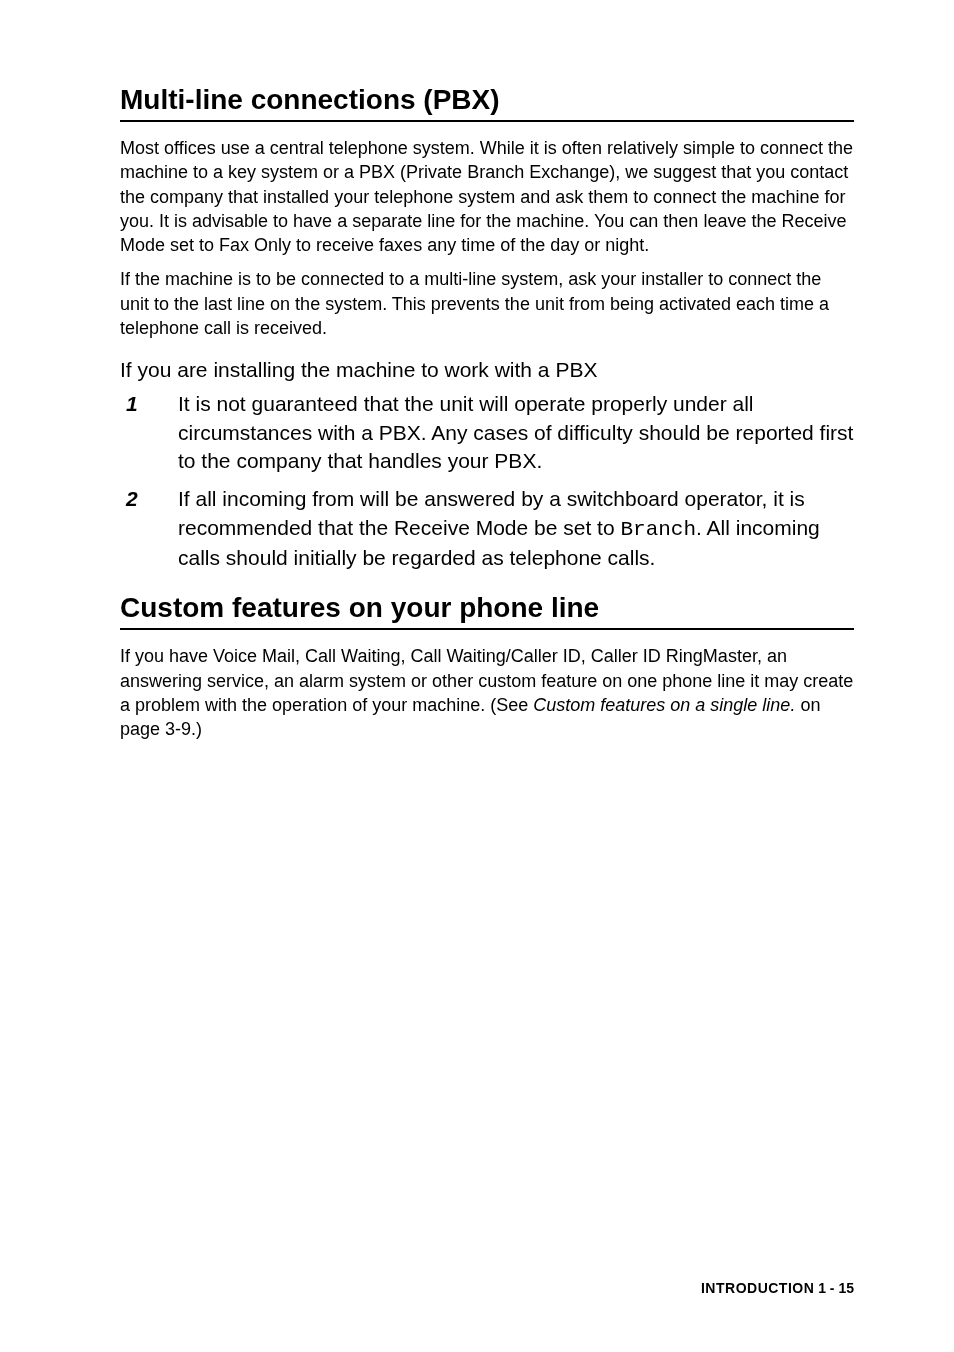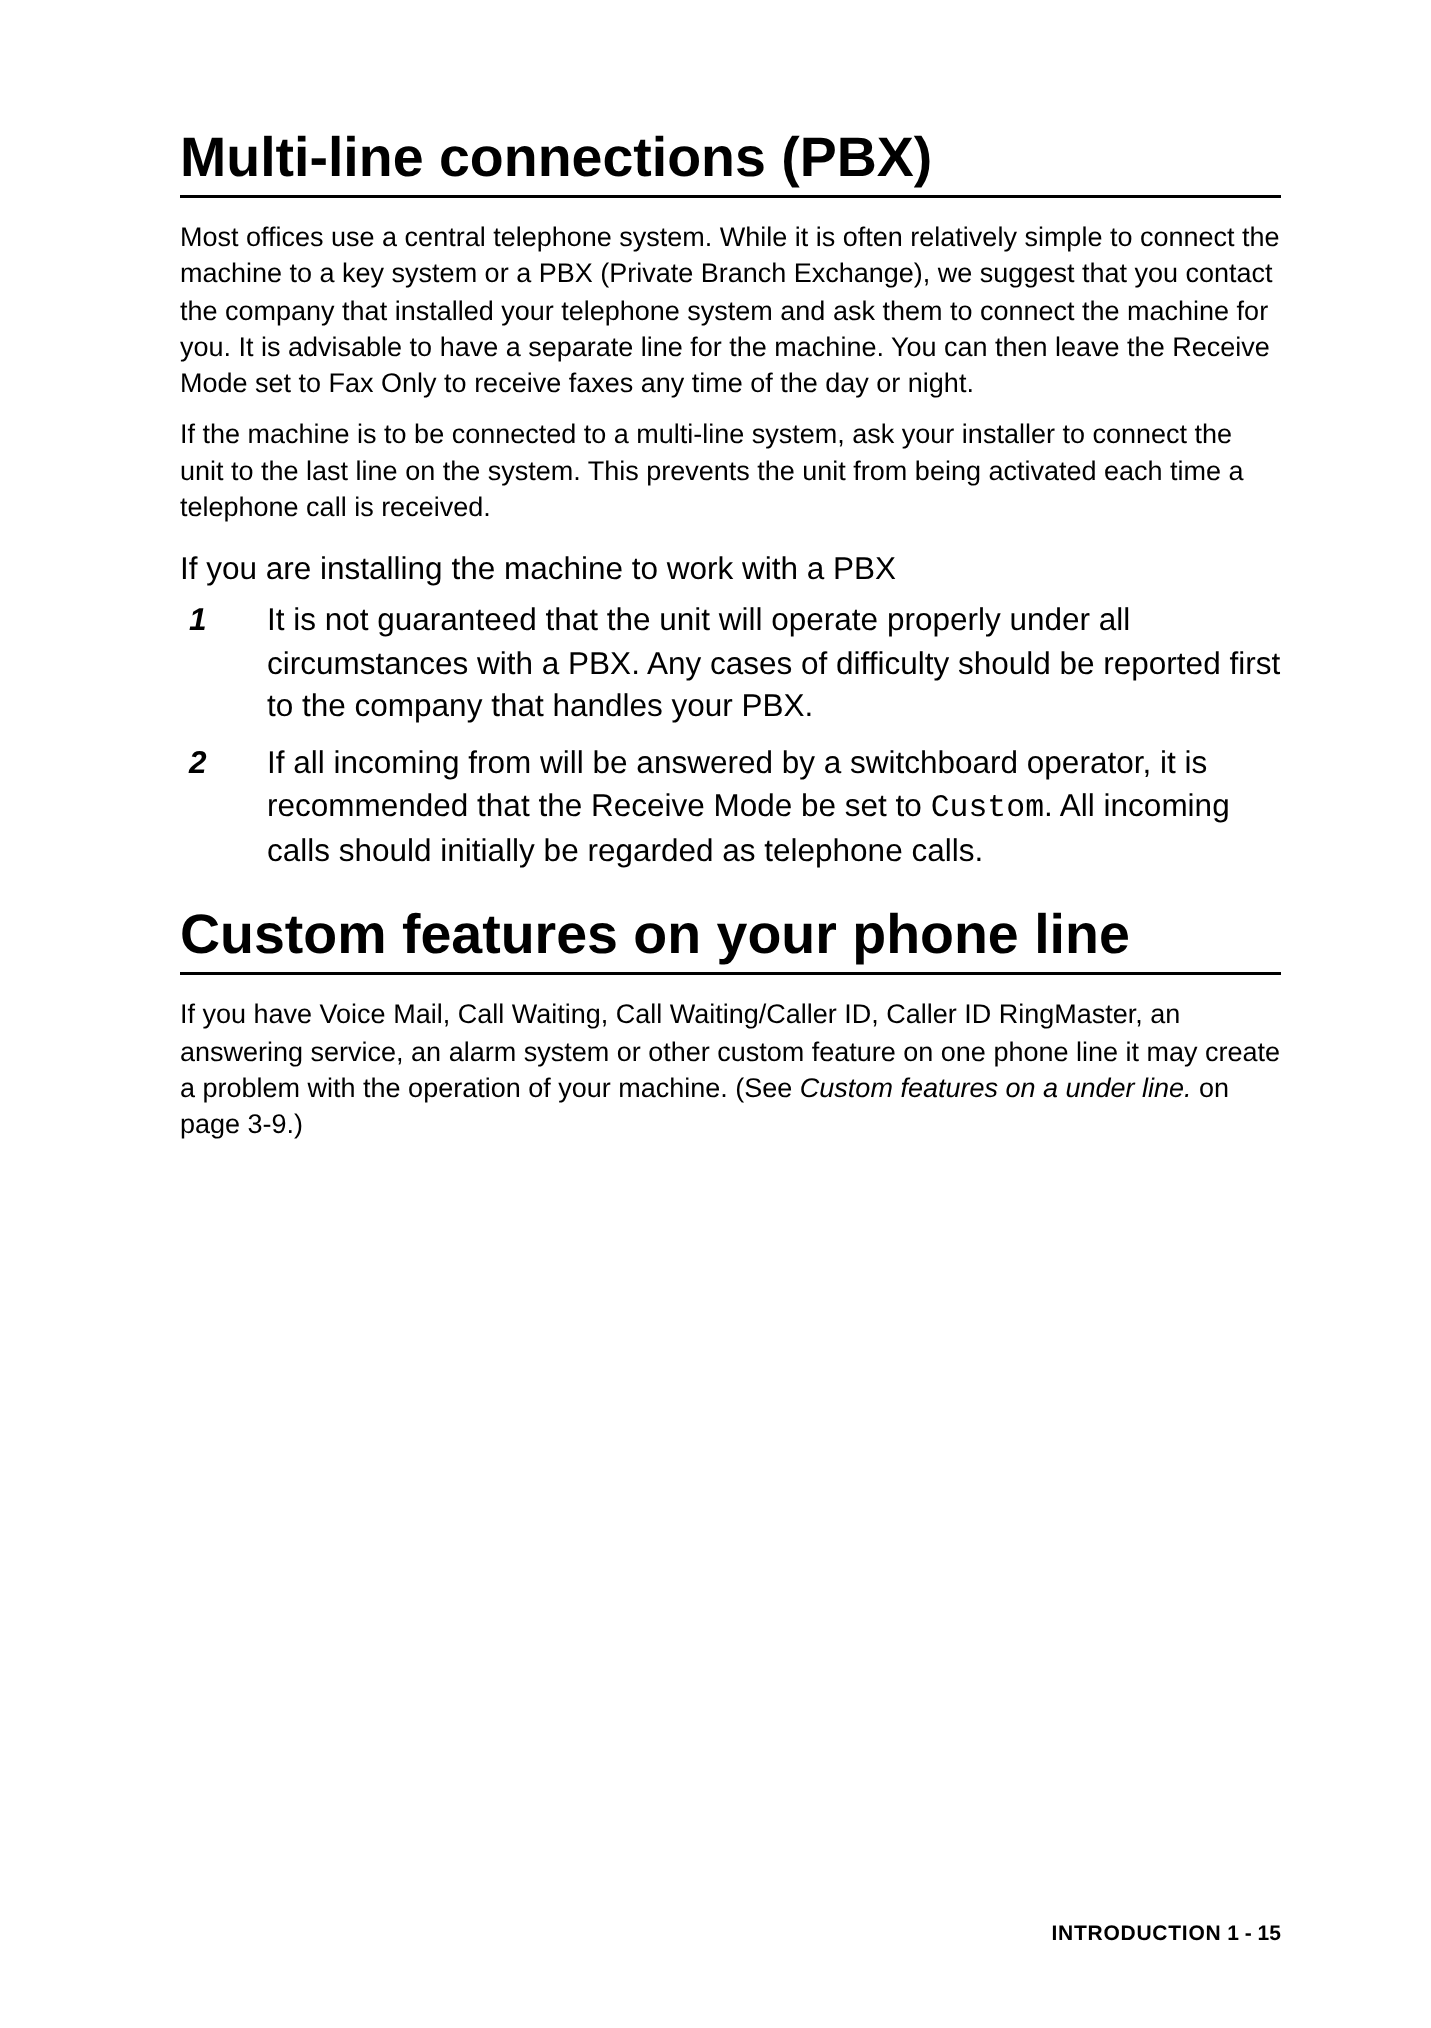--- a/index.html
+++ b/index.html
@@ -19,7 +19,7 @@
     position: relative;
   }
   .section-heading {
-    font-size: 37px;
+    font-size: 28px;
     font-weight: bold;
     margin: 4px 0 4px 0;
   }

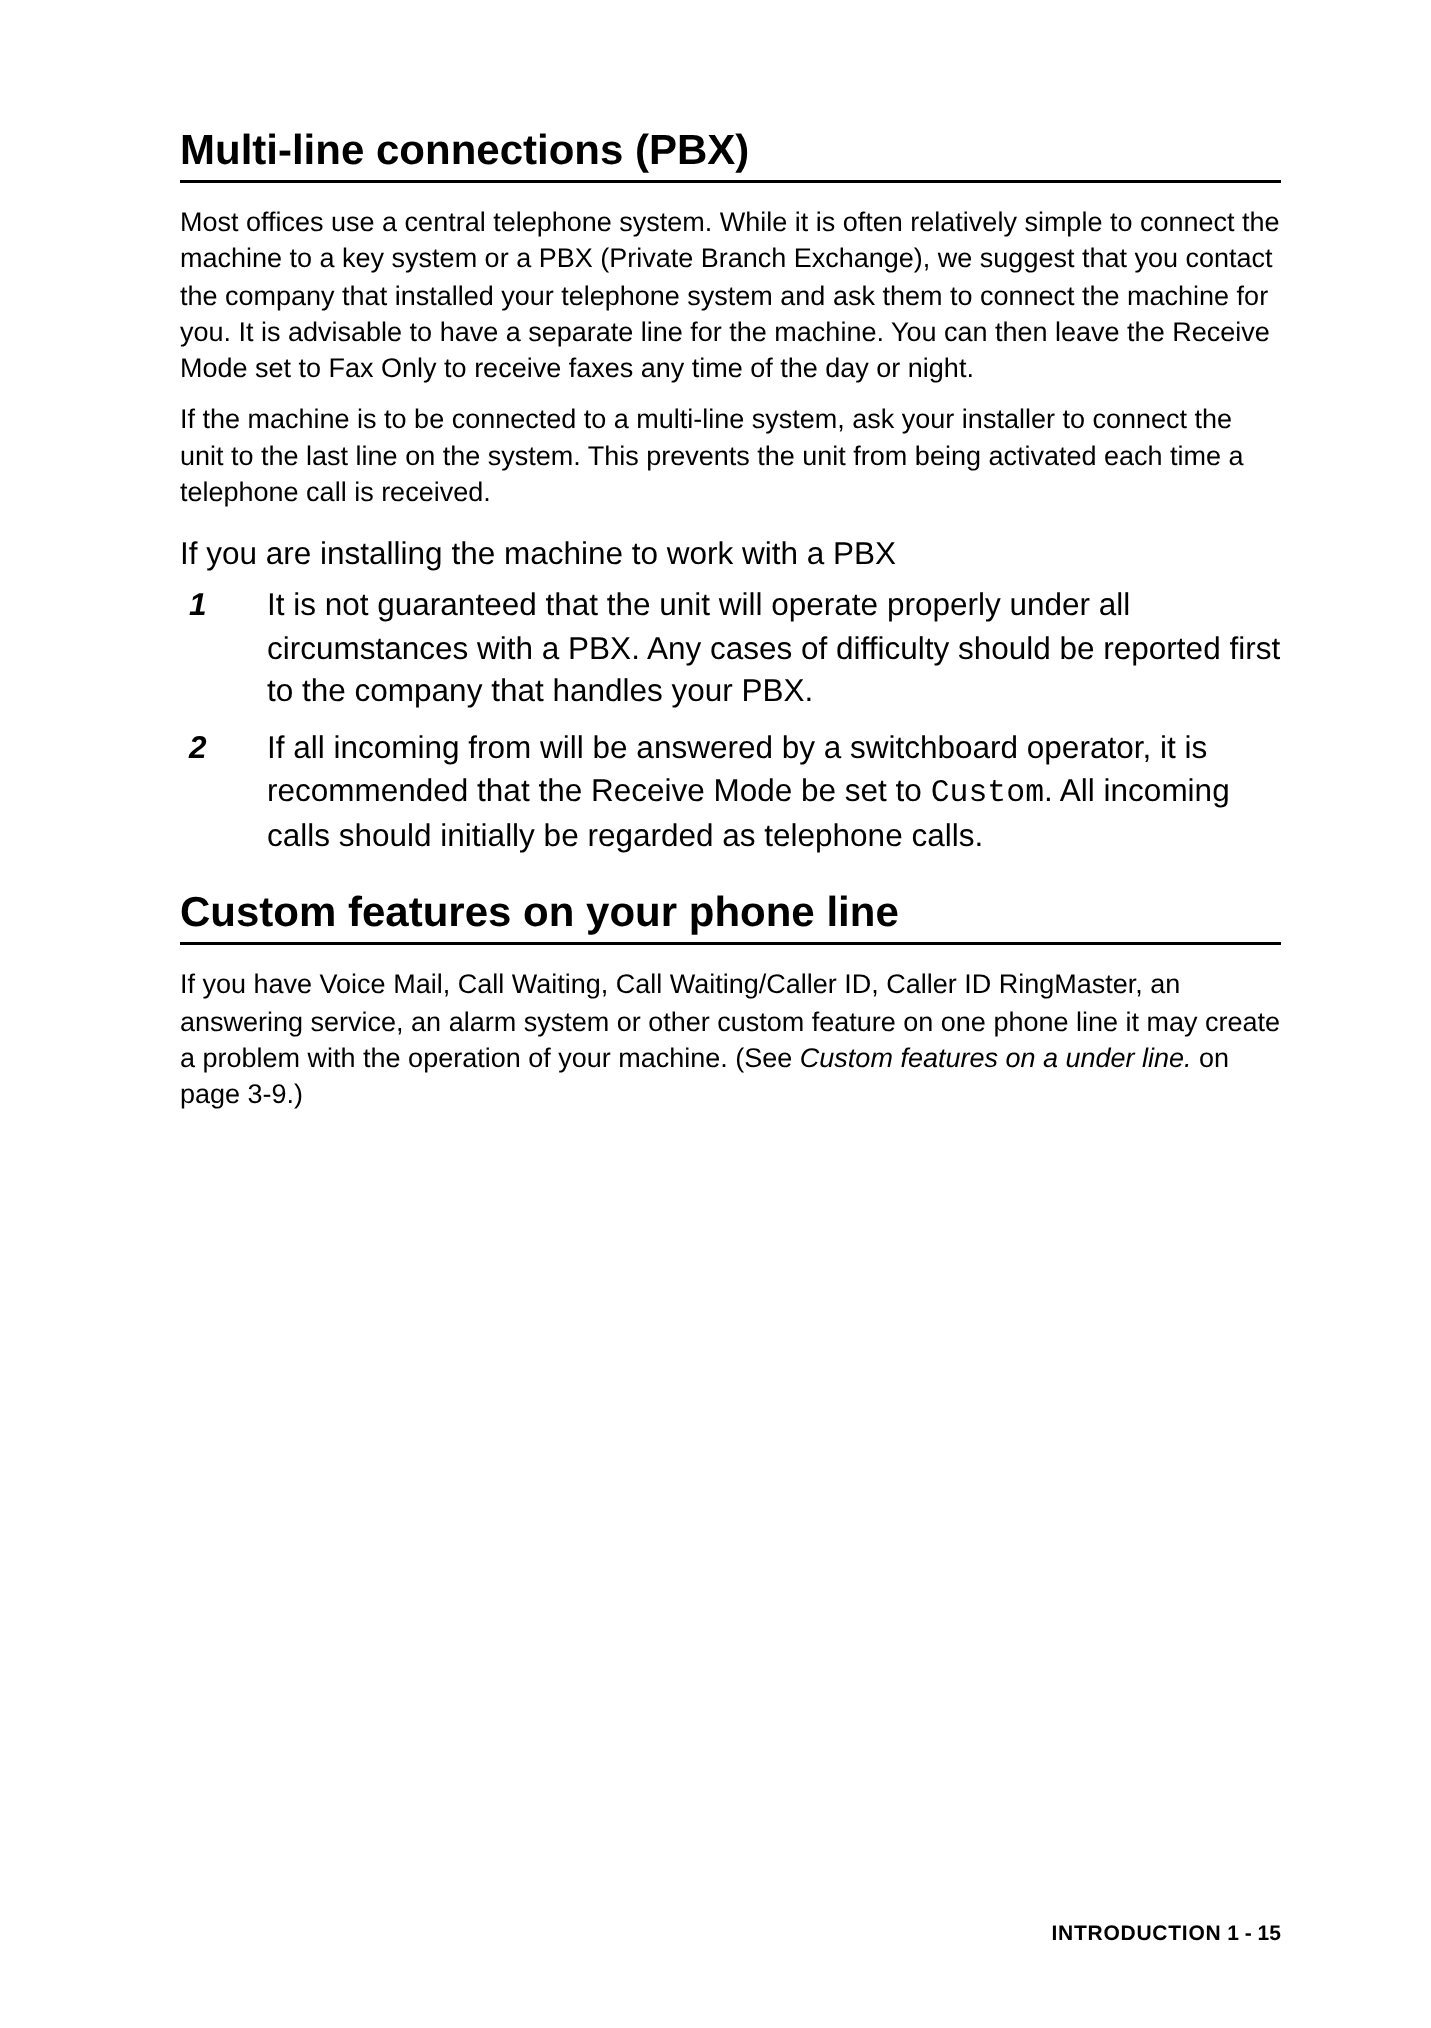--- a/index.html
+++ b/index.html
@@ -104,7 +104,7 @@
       </li>
       <li>
         <span class="num">2</span>
-        <span class="li-text"><span>If all incoming from will be answered by a switchboard operator, it is recommended that the Receive Mode be set to </span><span class="mono">Custom</span><span>. All incoming calls should initially be regarded as telephone calls.</span></span>
+        <span class="li-text"><span>If all incoming from will be answered by a switchboard operator, it is recommended that the Receive Mode be set to </span><span class="mono">Branch</span><span>. All incoming calls should initially be regarded as telephone calls.</span></span>
       </li>
     </ol>
   </div>

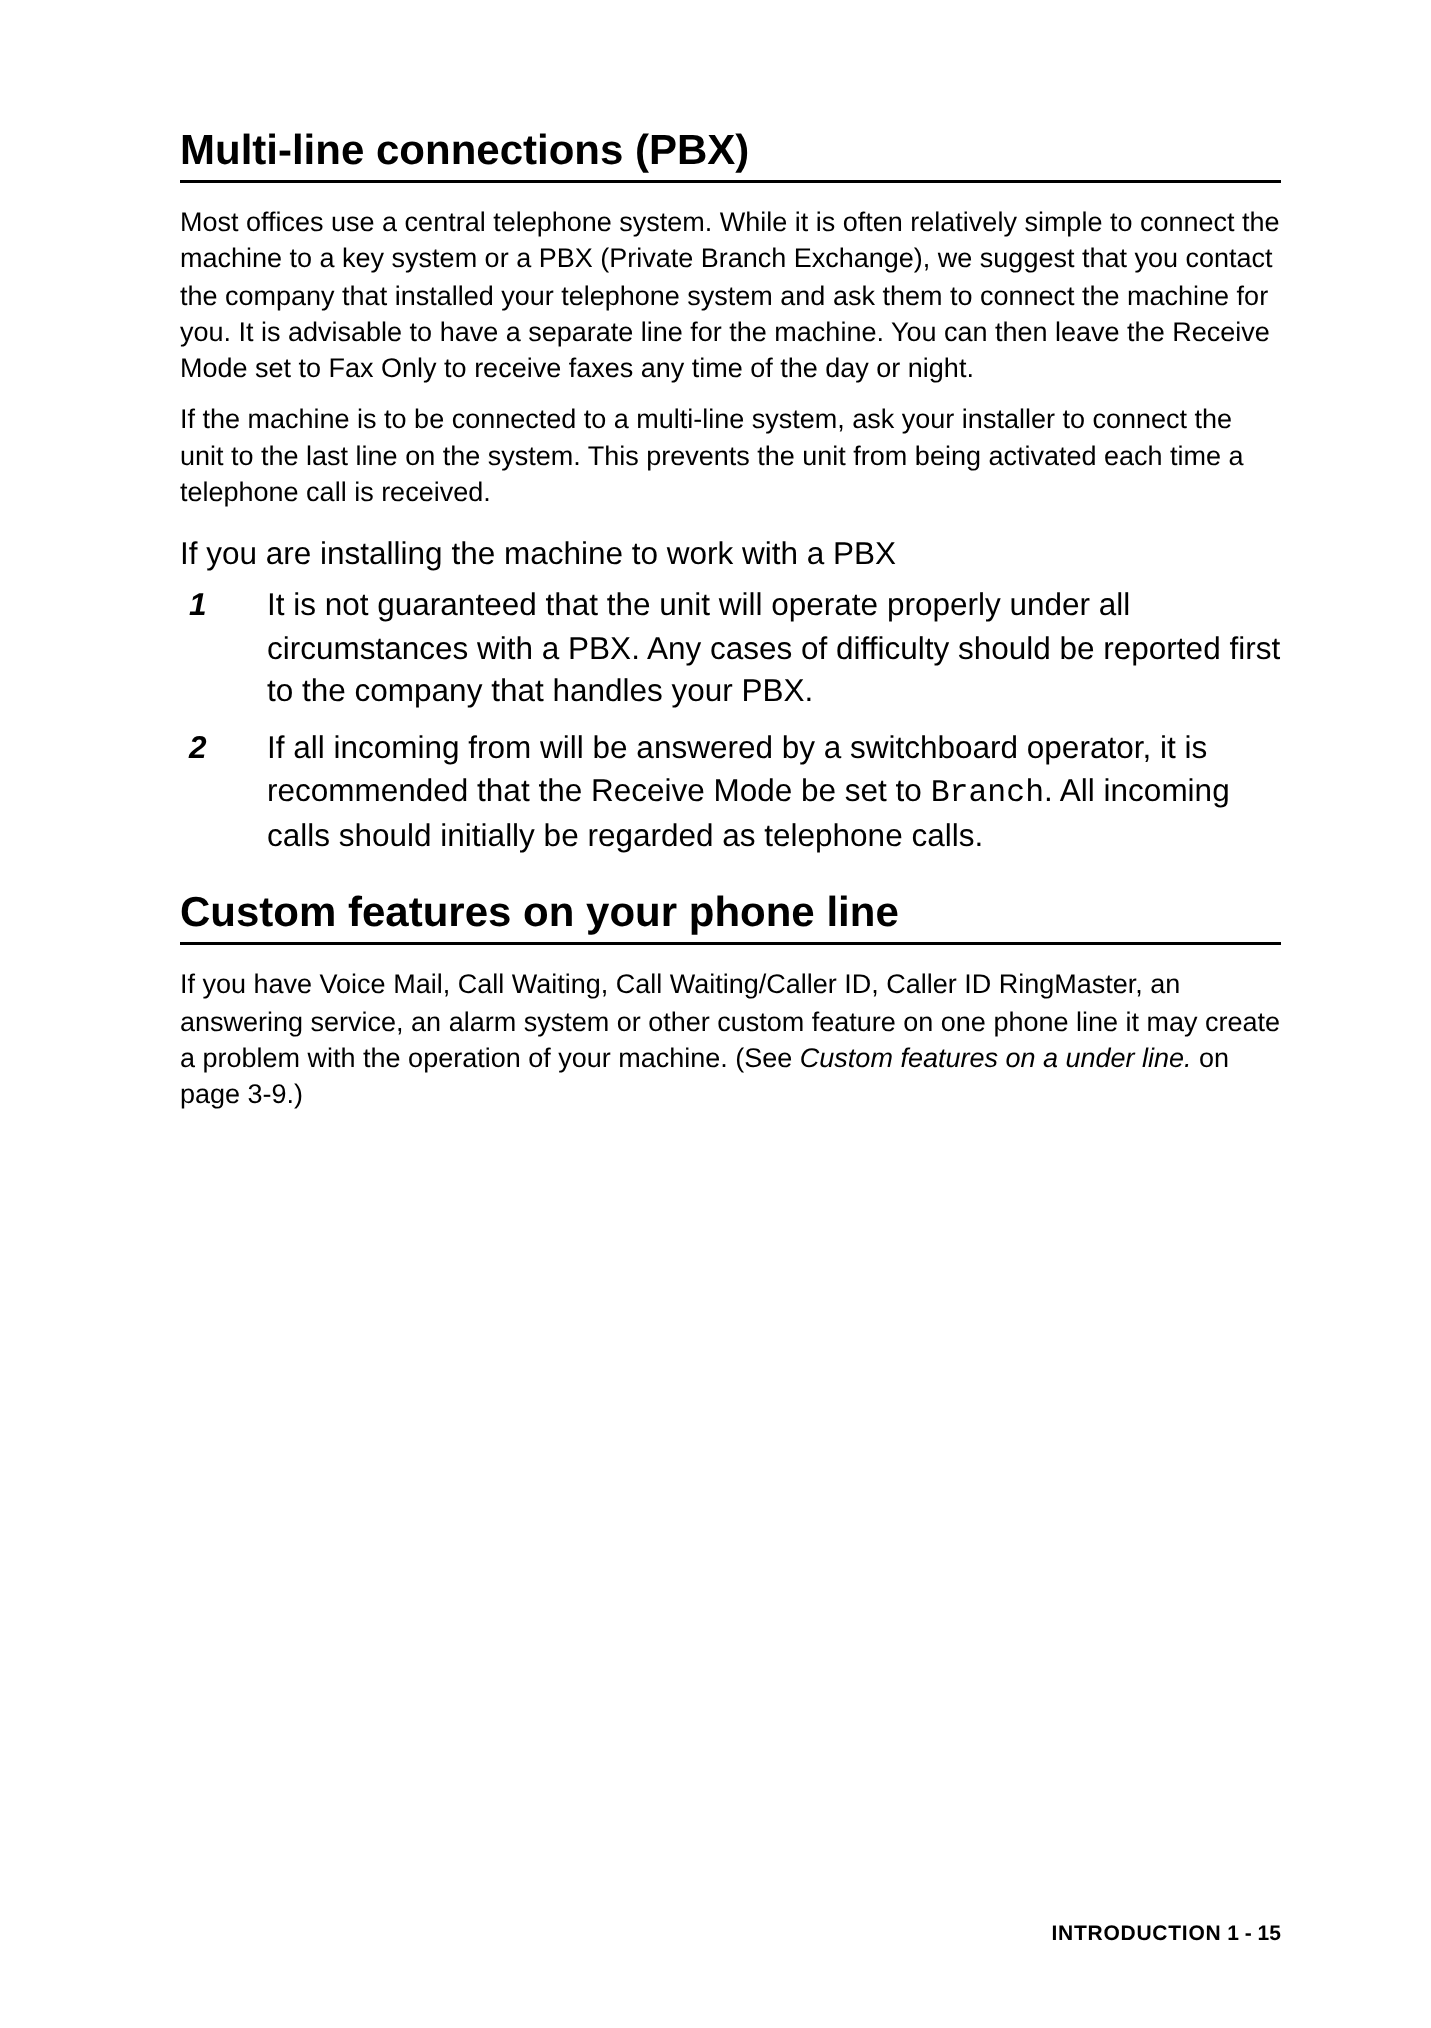--- a/index.html
+++ b/index.html
@@ -112,7 +112,7 @@
   <div>
     <div class="section-heading">Custom features on your phone line</div>
     <hr class="rule">
-    <p class="body-text"><span>If you have Voice Mail, Call Waiting, Call Waiting/Caller ID, Caller ID RingMaster, an answering service, an alarm system or other custom feature on one phone line it may create a problem with the operation of your machine. (See </span><span class="italic">Custom features on a under line.</span><span> on page 3-9.)</span></p>
+    <p class="body-text"><span>If you have Voice Mail, Call Waiting, Call Waiting/Caller ID, Caller ID RingMaster, an answering service, an alarm system or other custom feature on one phone line it may create a problem with the operation of your machine. (See </span><span class="italic">Custom features on a single line.</span><span> on page 3-9.)</span></p>
   </div>
 
   <div class="footer">

